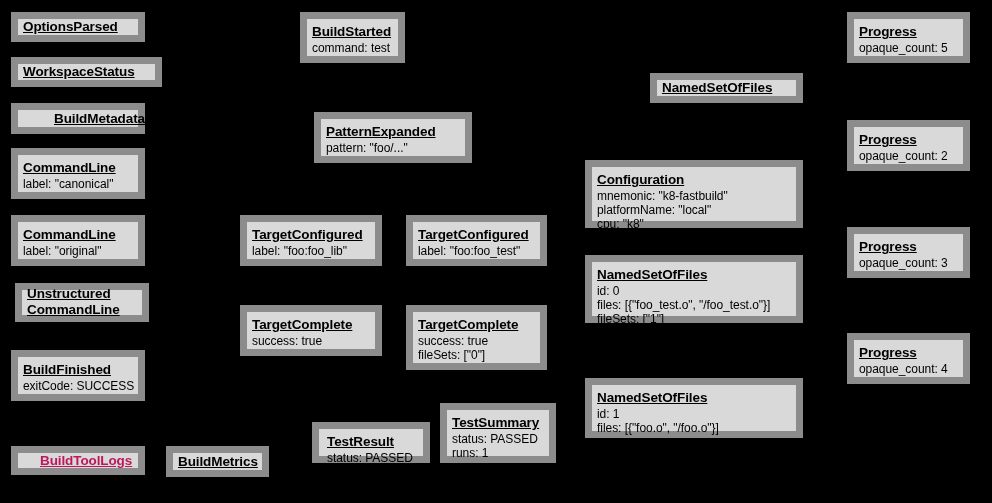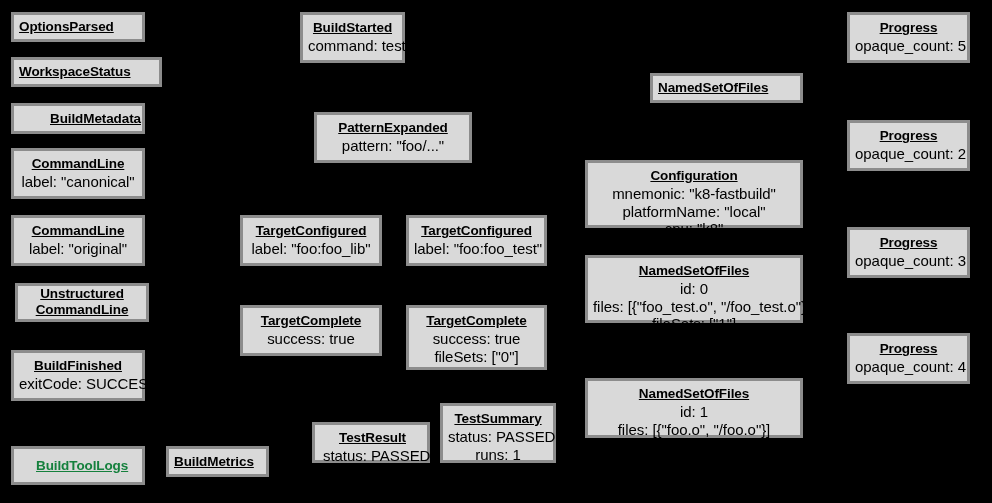--- a/index.html
+++ b/index.html
@@ -20,11 +20,10 @@
     position: absolute;
     box-sizing: border-box;
     background: #d9d9d9;
-    border: 3px solid #0c4a6e;
+    border: 7px solid #0c4a6e;
     padding: 3px 5px 4px 5px;
     color: #000000;
     line-height: 1.18;
-    text-align: center;
   }
   .node-title {
     display: inline-block;

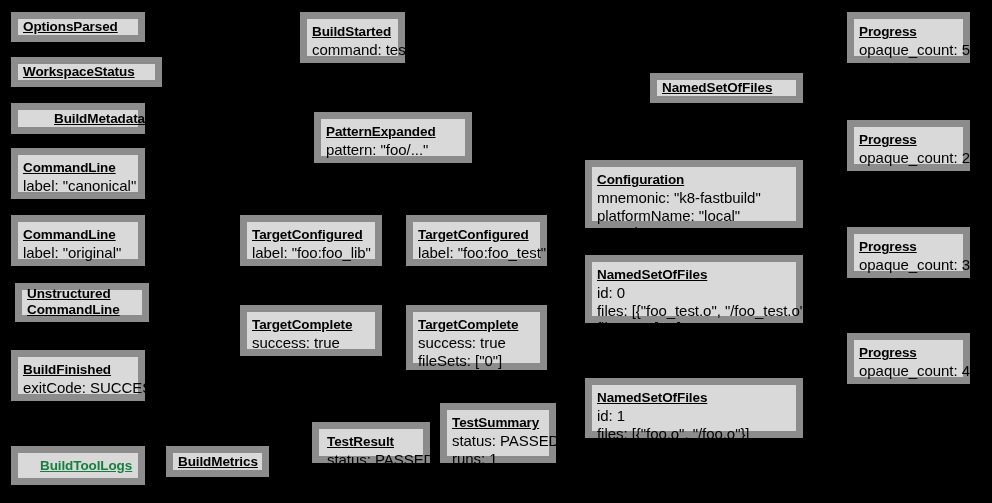--- a/index.html
+++ b/index.html
@@ -39,7 +39,7 @@
   }
   .node-field {
     display: block;
-    font-size: 15px;
+    font-size: 12px;
     font-weight: normal;
     white-space: nowrap;
     letter-spacing: -0.05px;

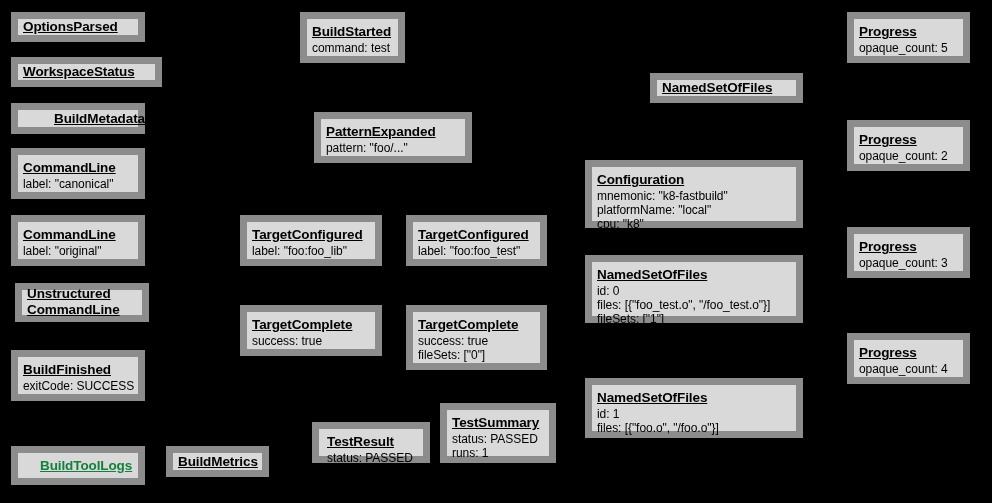--- a/index.html
+++ b/index.html
@@ -74,7 +74,7 @@
     <div class="node" style="left: 11px; top: 350px; width: 134px; height: 51px; background: rgb(217, 217, 217); border-color: rgb(140, 140, 140); color: rgb(0, 0, 0);">
       <div><span class="node-title">BuildFinished</span><span class="node-field">exitCode: SUCCESS</span></div>
     </div>
-    <div class="node titleonly" style="left: 11px; top: 446px; width: 134px; height: 39px; background: rgb(217, 217, 217); border-color: rgb(140, 140, 140); color: #15803d; padding-left: 22px;">
+    <div class="node titleonly" style="left: 11px; top: 446px; width: 134px; height: 29px; background: rgb(217, 217, 217); border-color: rgb(140, 140, 140); color: #be185d; padding-left: 22px;">
       <div><span class="node-title">BuildToolLogs</span></div>
     </div>
     <div class="node titleonly" style="left: 166px; top: 446px; width: 103px; height: 31px; background: rgb(217, 217, 217); border-color: rgb(140, 140, 140); color: rgb(0, 0, 0);">

